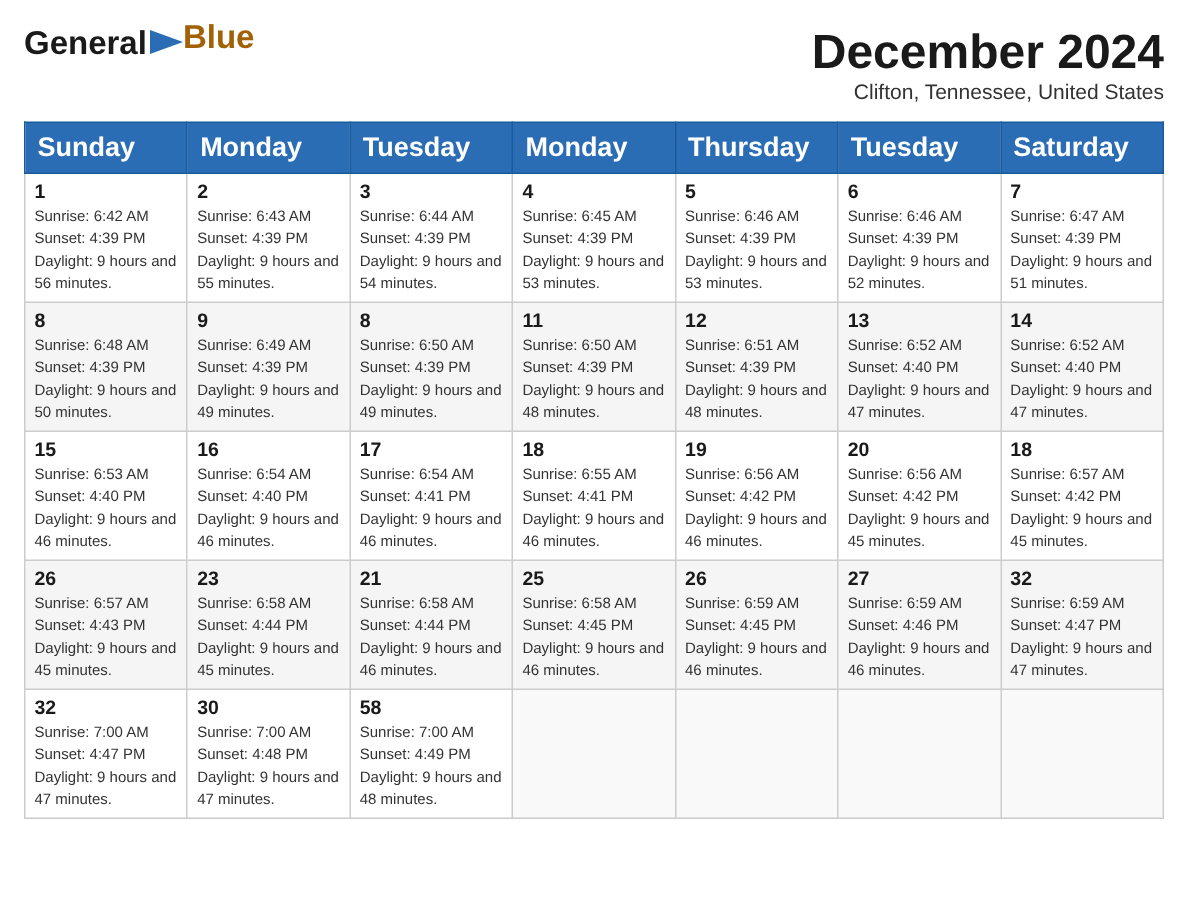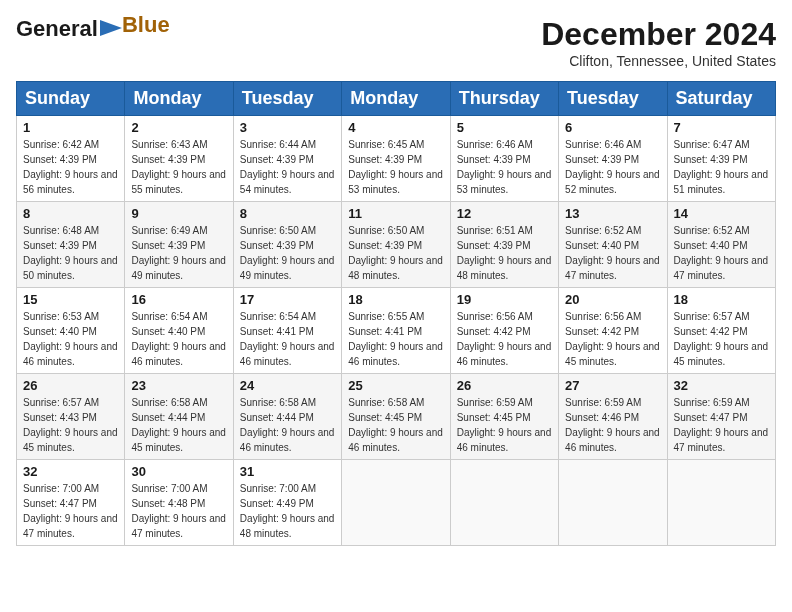--- a/index.html
+++ b/index.html
@@ -210,7 +210,7 @@
           <div class="day-info">Sunrise: 6:58 AM<br>Sunset: 4:44 PM<br>Daylight: 9 hours and 45 minutes.</div>
         </td>
         <td>
-          <span class="day-num">24</span>
+          <span class="day-num">21</span>
           <div class="day-info">Sunrise: 6:58 AM<br>Sunset: 4:44 PM<br>Daylight: 9 hours and 46 minutes.</div>
         </td>
         <td>

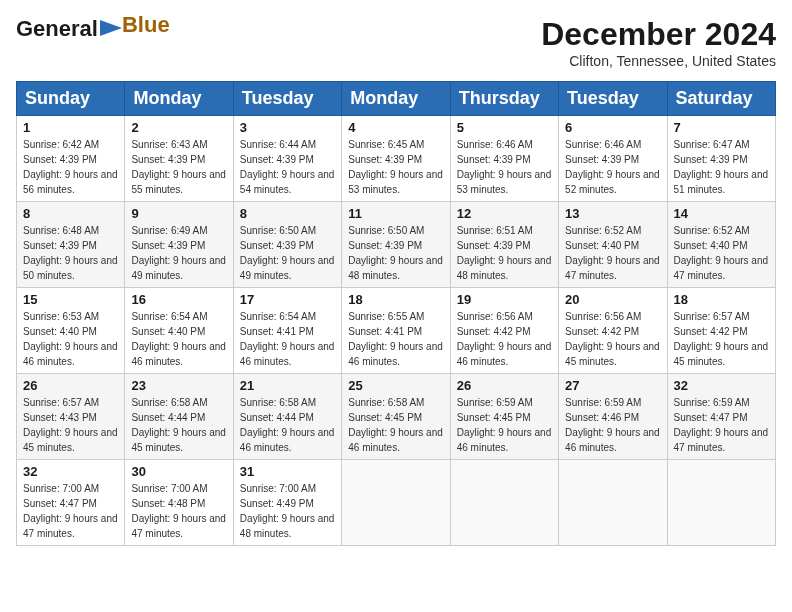--- a/index.html
+++ b/index.html
@@ -240,7 +240,7 @@
           <div class="day-info">Sunrise: 7:00 AM<br>Sunset: 4:48 PM<br>Daylight: 9 hours and 47 minutes.</div>
         </td>
         <td>
-          <span class="day-num">31</span>
+          <span class="day-num">58</span>
           <div class="day-info">Sunrise: 7:00 AM<br>Sunset: 4:49 PM<br>Daylight: 9 hours and 48 minutes.</div>
         </td>
         <td class="empty-cell"></td>

